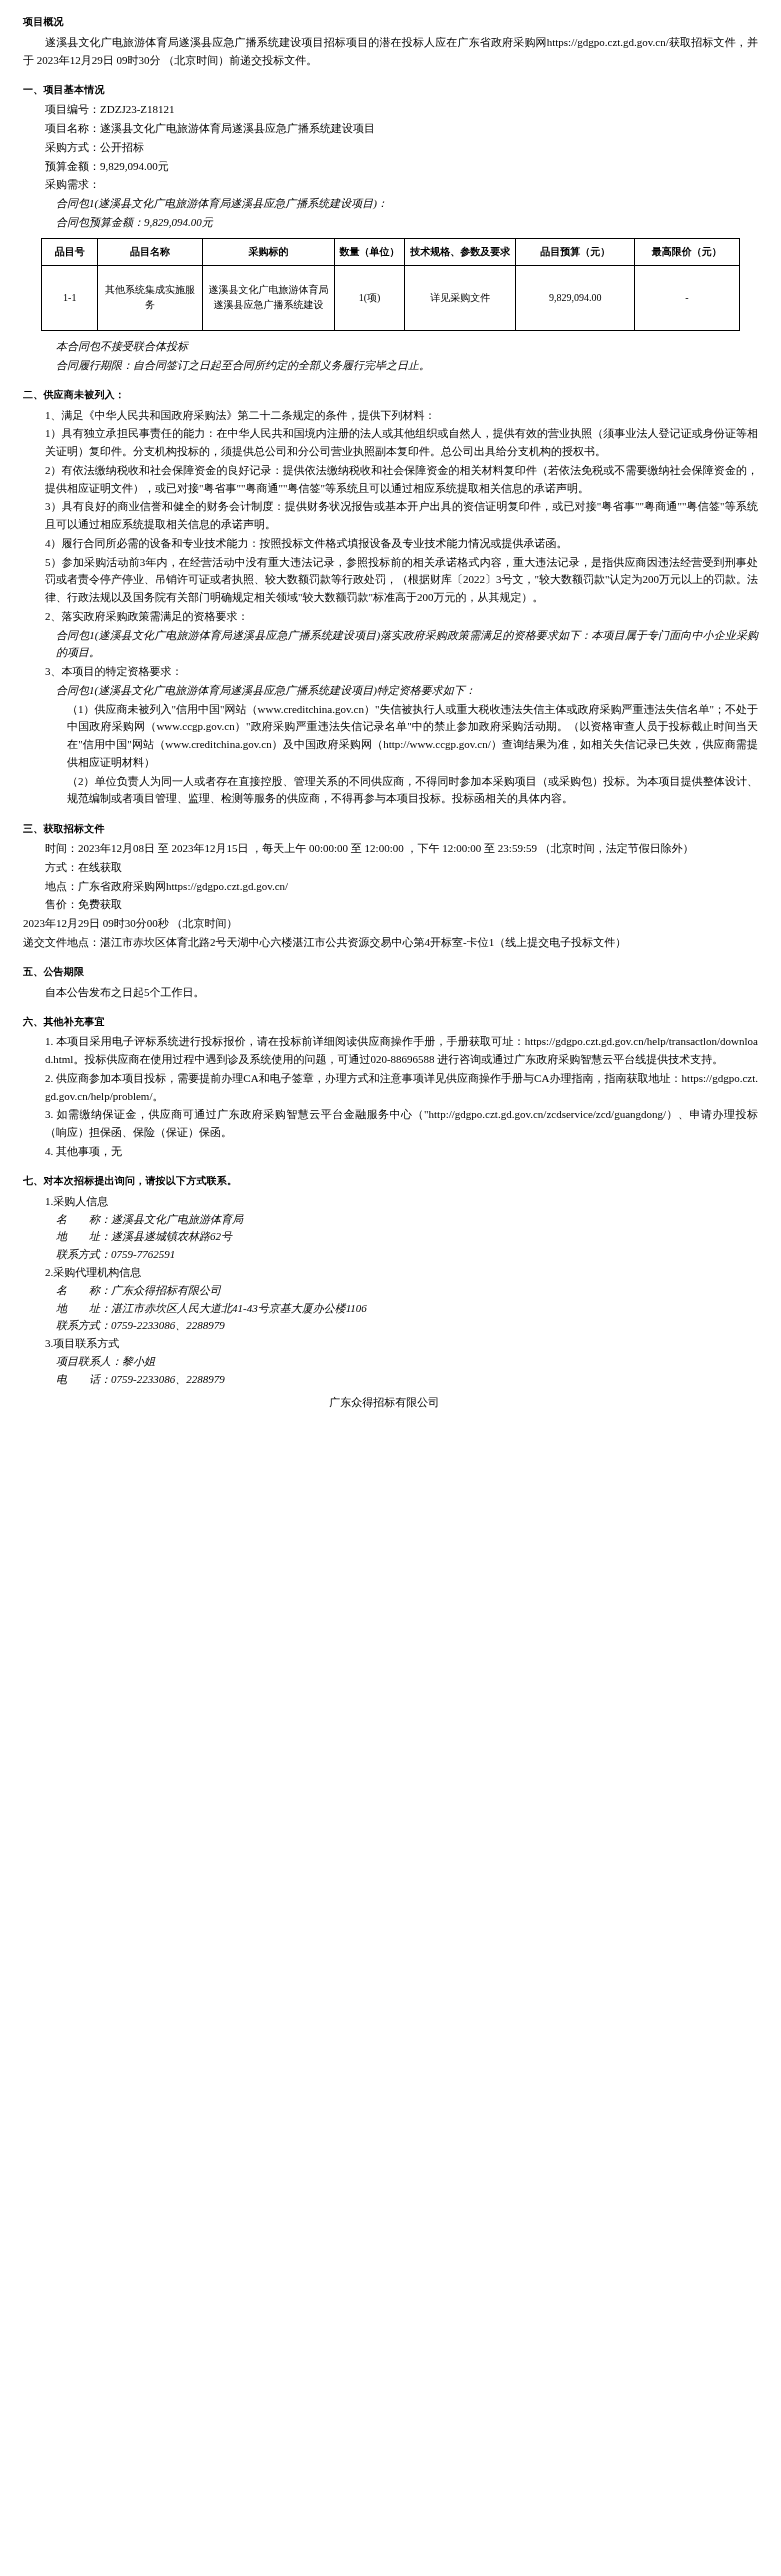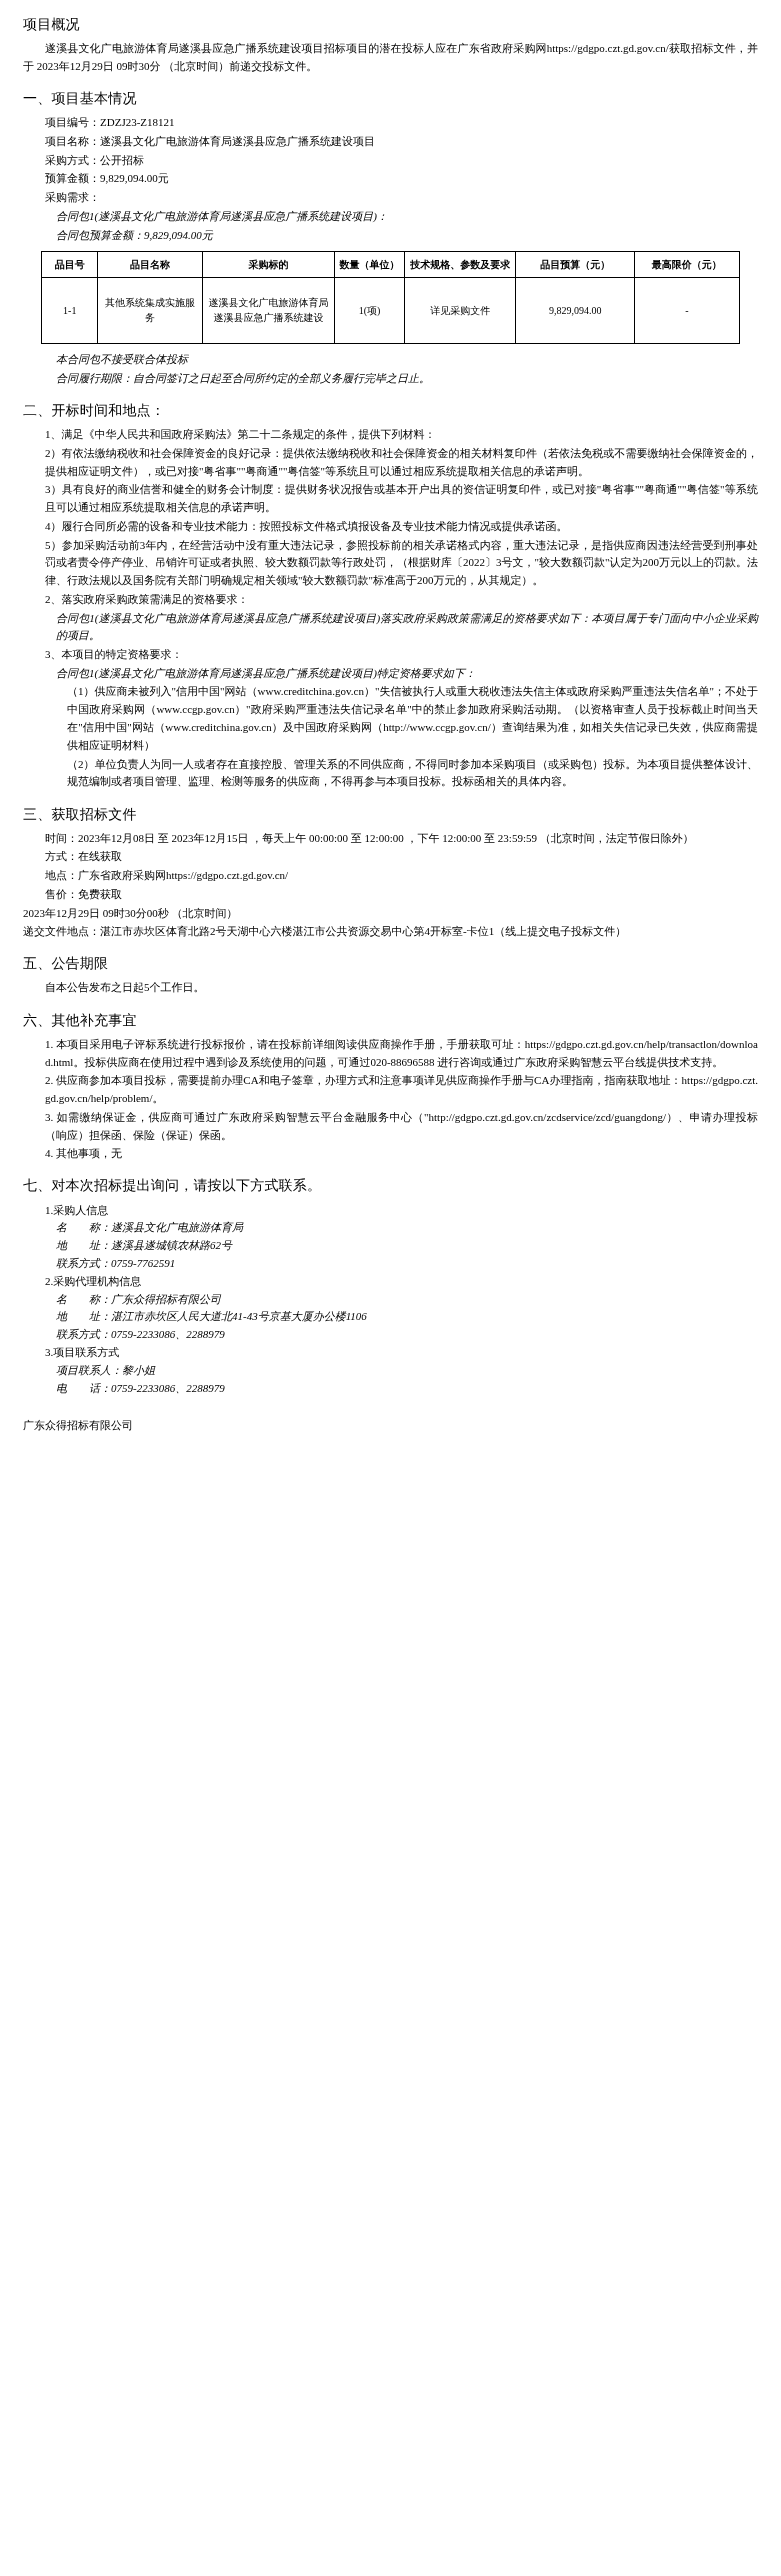--- a/index.html
+++ b/index.html
@@ -22,8 +22,8 @@
     position: relative;
   }
   .sec-title {
-    font-weight: normal;
-    font-size: 14px;
+    font-weight: bold;
+    font-size: 10px;
     margin: 12.3px 0 3.5px 0;
     letter-spacing: 0.2px;
   }

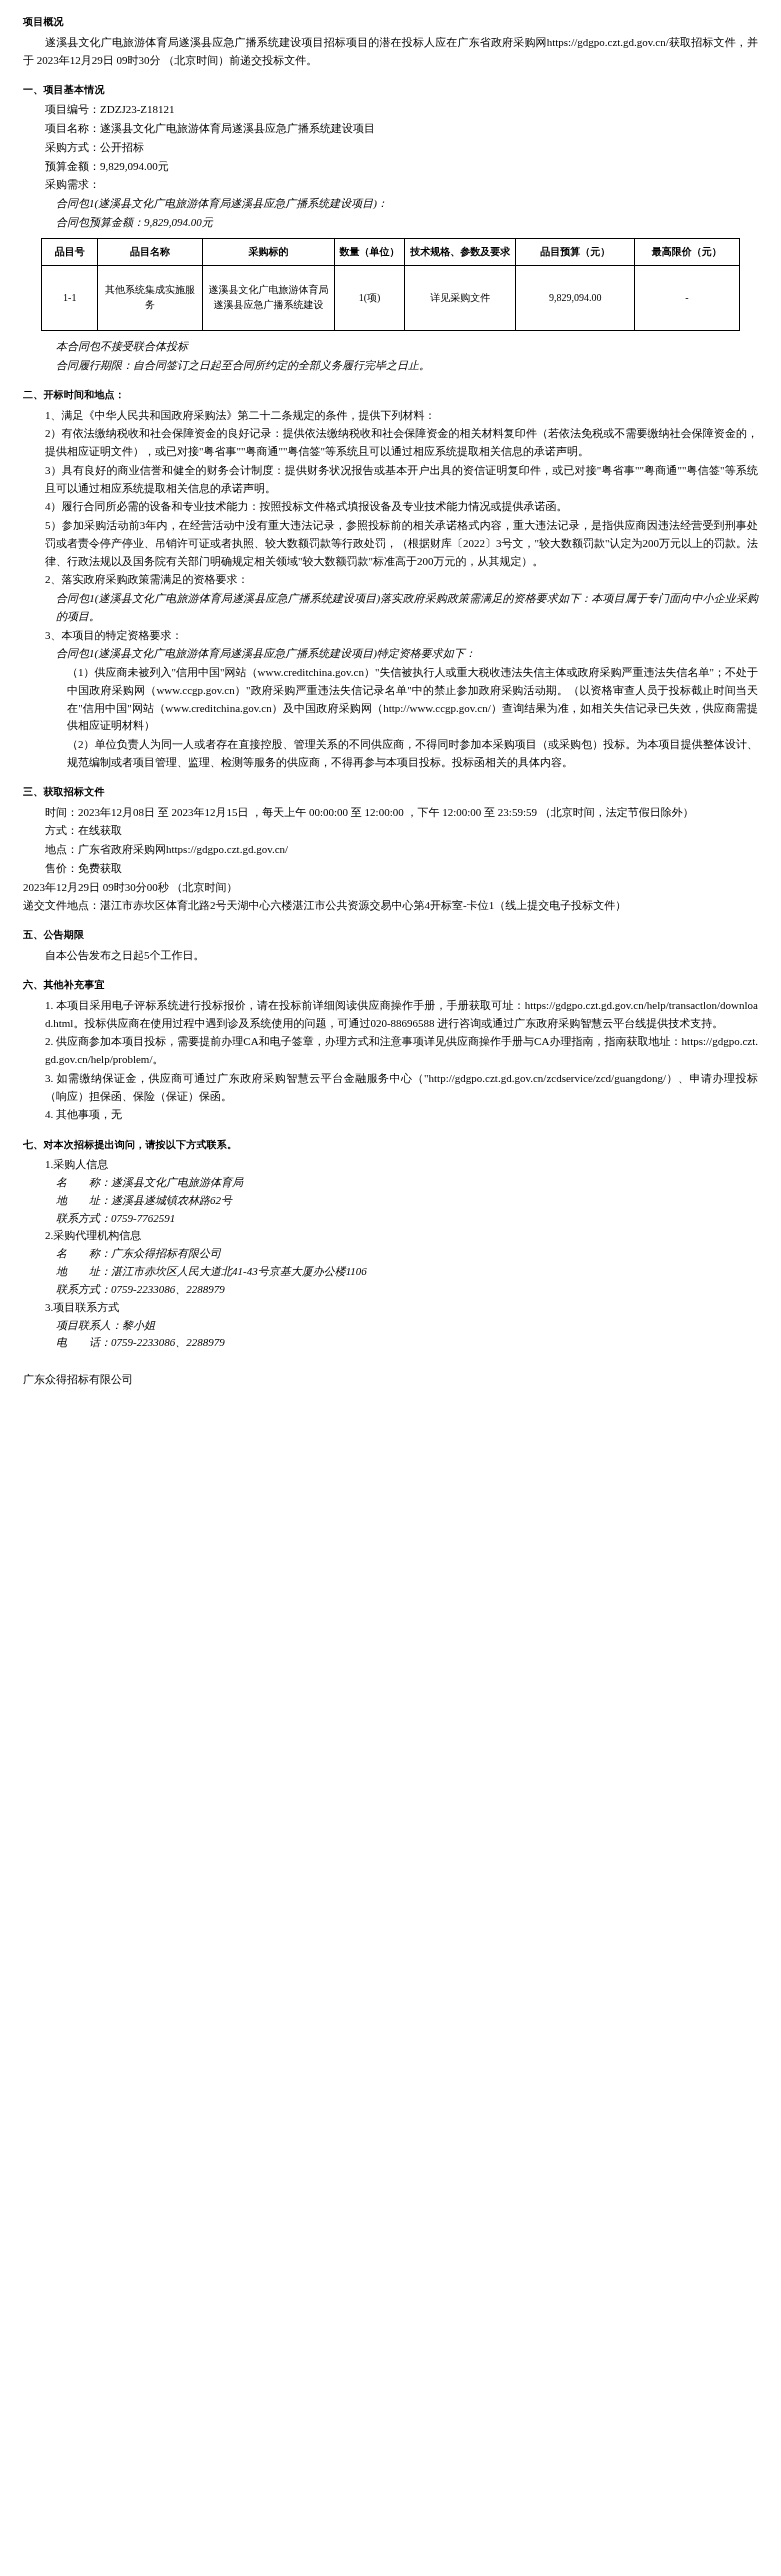--- a/index.html
+++ b/index.html
@@ -129,7 +129,7 @@
   <p class="ind2">本合同包不接受联合体投标</p>
   <p class="ind2">合同履行期限：自合同签订之日起至合同所约定的全部义务履行完毕之日止。</p>
 
-  <div class="sec-title">二、开标时间和地点：</div>
+  <div class="sec-title">二、供应商未被列入：</div>
   <p class="ind1">1、满足《中华人民共和国政府采购法》第二十二条规定的条件，提供下列材料：</p>
   <p class="ind1">2）有依法缴纳税收和社会保障资金的良好记录：提供依法缴纳税收和社会保障资金的相关材料复印件（若依法免税或不需要缴纳社会保障资金的，提供相应证明文件），或已对接"粤省事""粤商通""粤信签"等系统且可以通过相应系统提取相关信息的承诺声明。</p>
   <p class="ind1">3）具有良好的商业信誉和健全的财务会计制度：提供财务状况报告或基本开户出具的资信证明复印件，或已对接"粤省事""粤商通""粤信签"等系统且可以通过相应系统提取相关信息的承诺声明。</p>

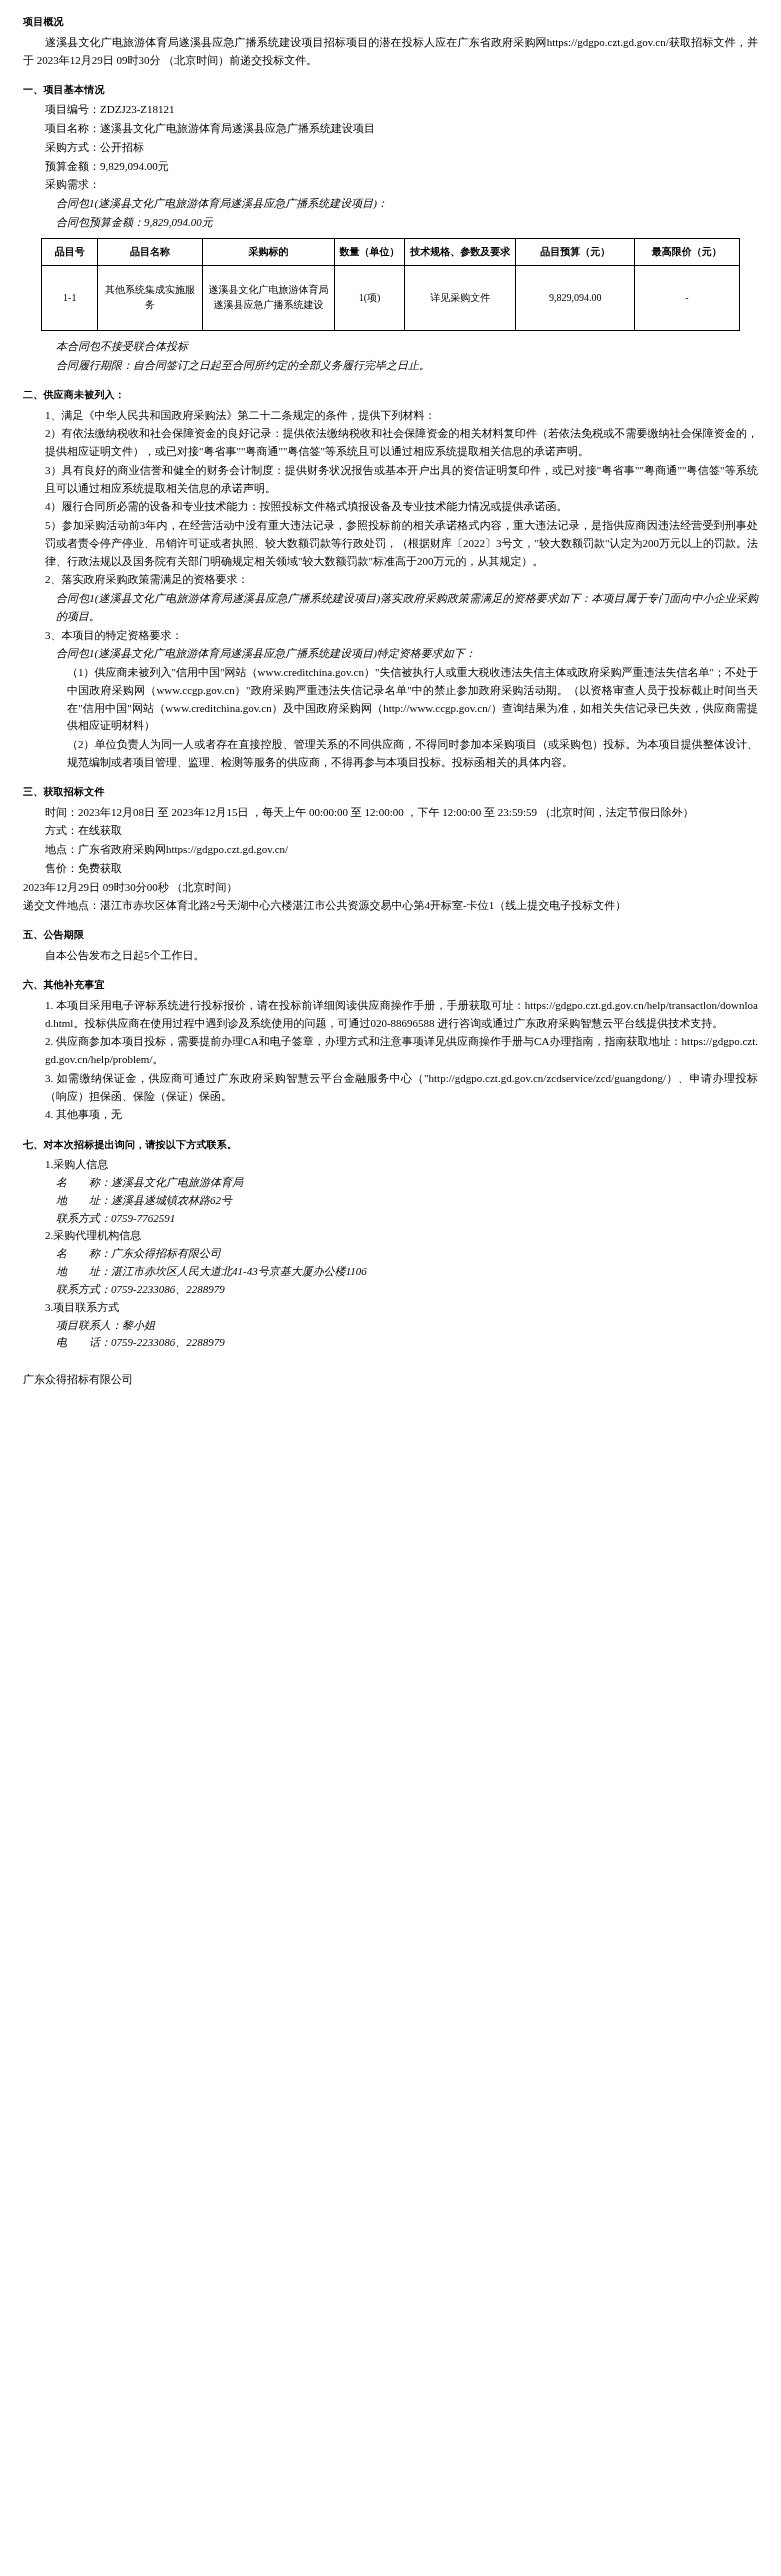--- a/index.html
+++ b/index.html
@@ -131,6 +131,7 @@
 
   <div class="sec-title">二、供应商未被列入：</div>
   <p class="ind1">1、满足《中华人民共和国政府采购法》第二十二条规定的条件，提供下列材料：</p>
+  <p class="ind1">1）具有独立承担民事责任的能力：在中华人民共和国境内注册的法人或其他组织或自然人，提供有效的营业执照（须事业法人登记证或身份证等相关证明）复印件。分支机构投标的，须提供总公司和分公司营业执照副本复印件。总公司出具给分支机构的授权书。</p>
   <p class="ind1">2）有依法缴纳税收和社会保障资金的良好记录：提供依法缴纳税收和社会保障资金的相关材料复印件（若依法免税或不需要缴纳社会保障资金的，提供相应证明文件），或已对接"粤省事""粤商通""粤信签"等系统且可以通过相应系统提取相关信息的承诺声明。</p>
   <p class="ind1">3）具有良好的商业信誉和健全的财务会计制度：提供财务状况报告或基本开户出具的资信证明复印件，或已对接"粤省事""粤商通""粤信签"等系统且可以通过相应系统提取相关信息的承诺声明。</p>
   <p class="ind1">4）履行合同所必需的设备和专业技术能力：按照投标文件格式填报设备及专业技术能力情况或提供承诺函。</p>

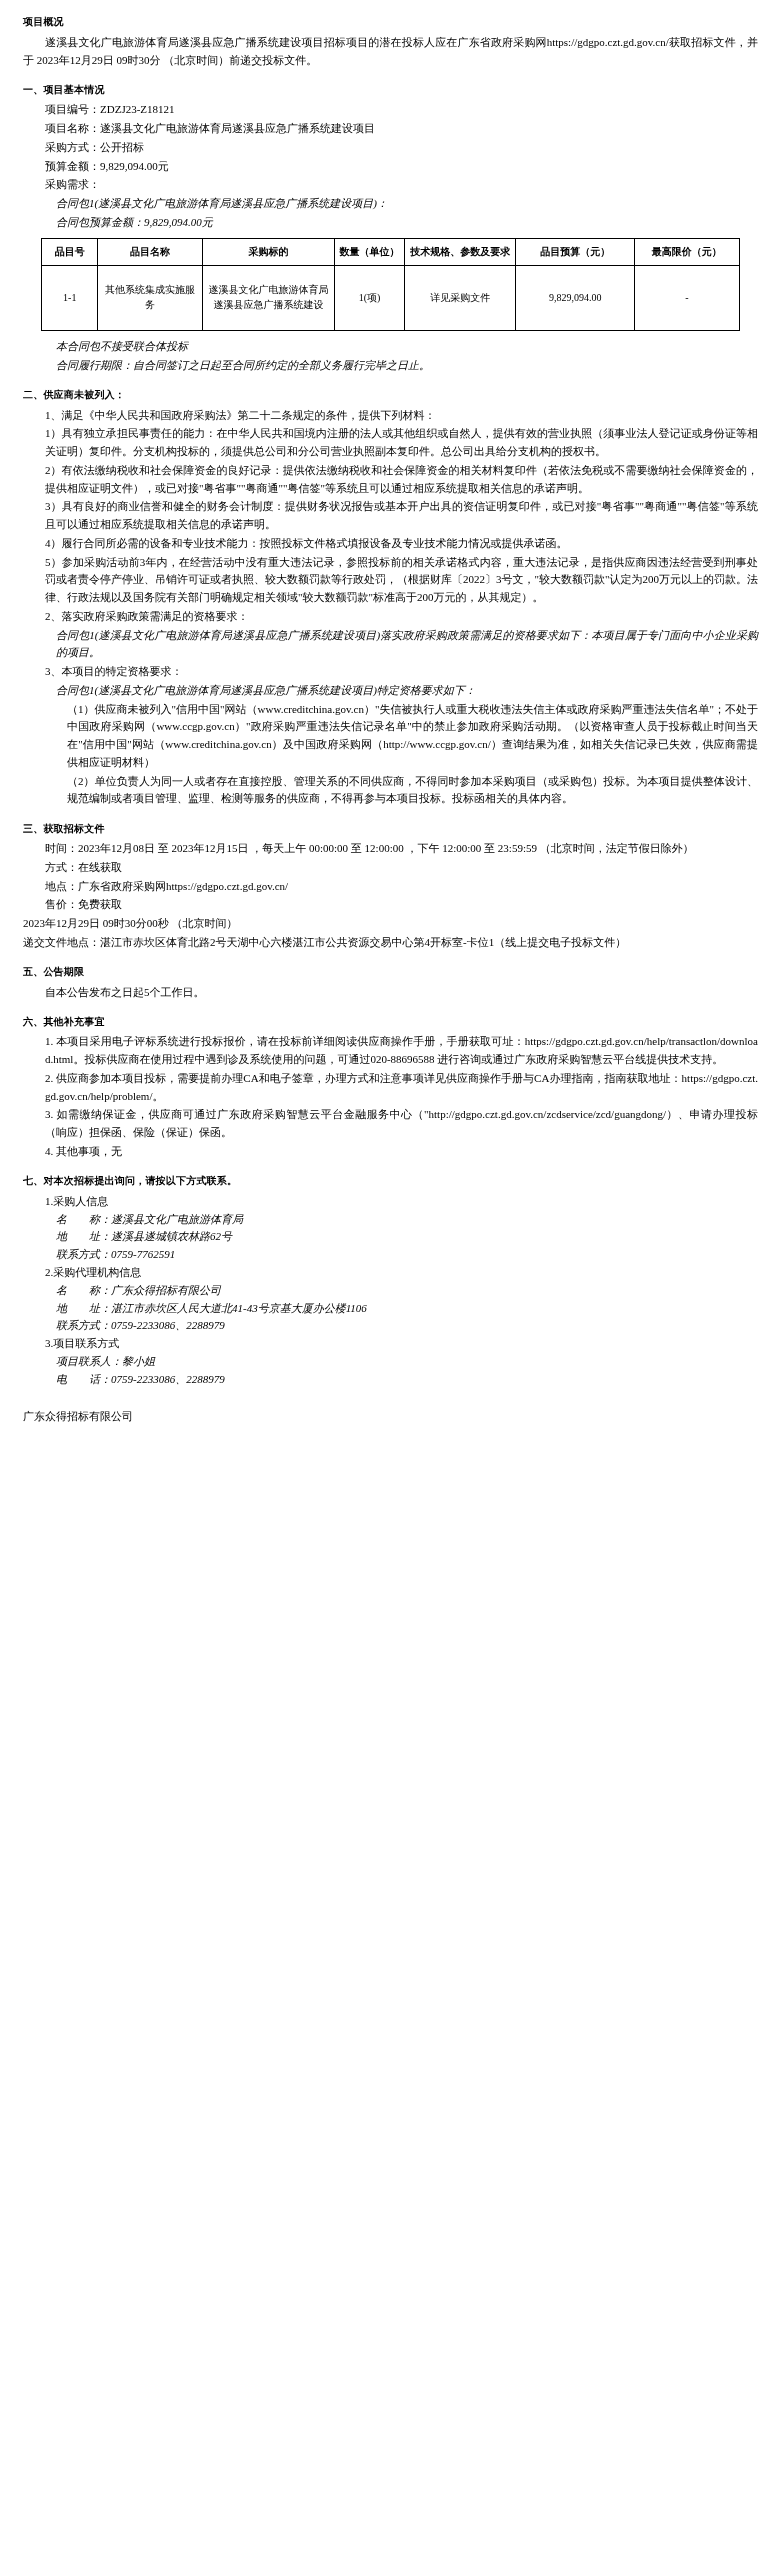--- a/index.html
+++ b/index.html
@@ -76,10 +76,9 @@
   table.items td.tall { height: 54px; }
   .contact-block p { margin: 0; }
   .right-sign {
-    text-align: left;
-    margin-top: 20px;
+    text-align: center;
+    margin-top: 5px;
     margin-right: 12.3px;
-    font-family: Liberation Mono, monospace;
   }
   .right-sign p { margin: 0 0 1.8px 0; }
   .nowrapish { word-break: break-all; }

